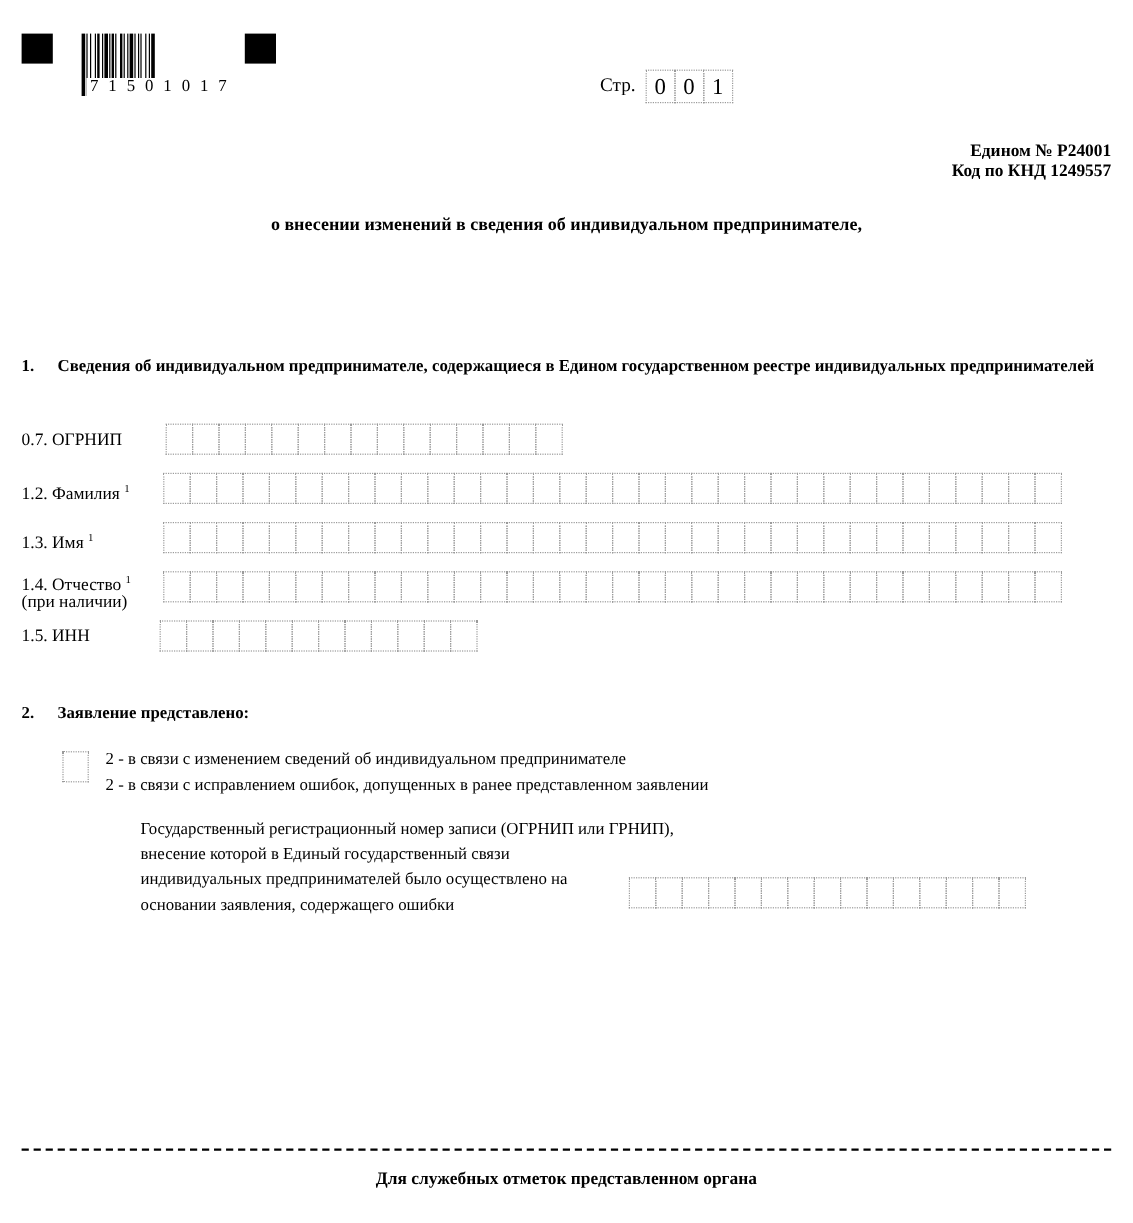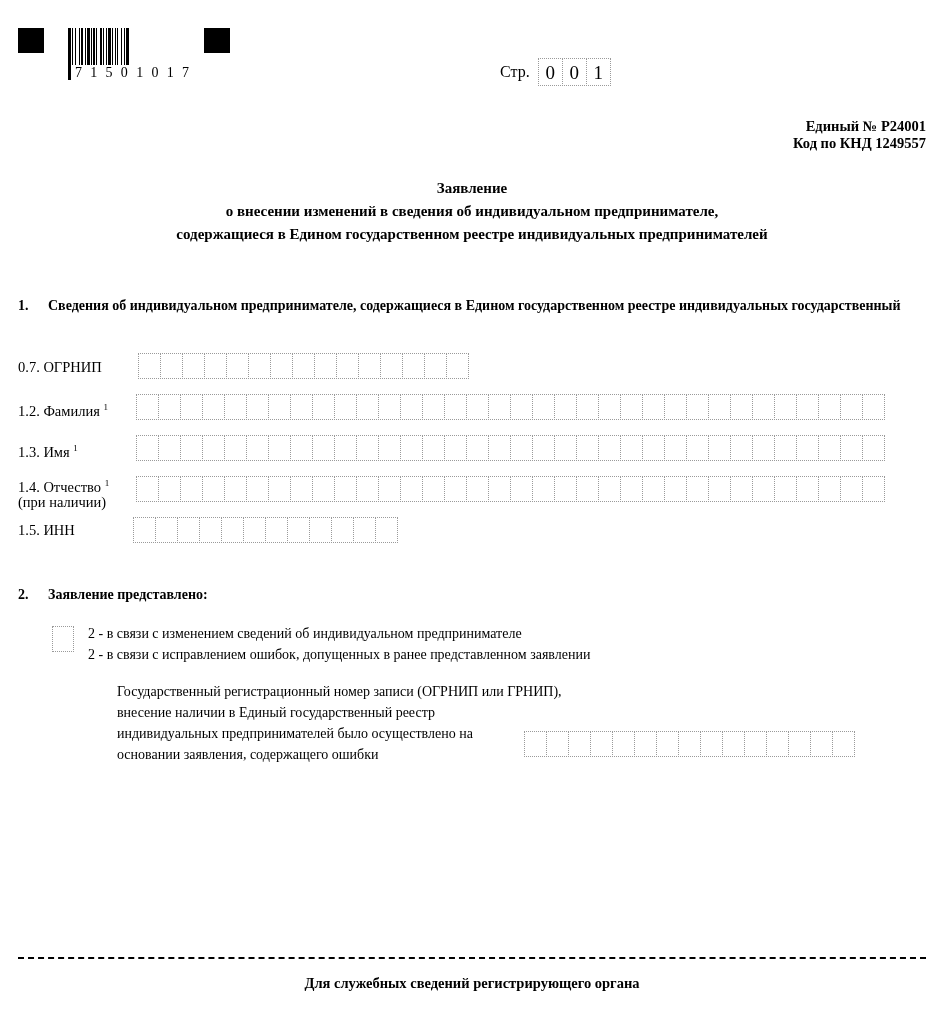--- a/index.html
+++ b/index.html
@@ -270,7 +270,7 @@
   </div>
 
   <div class="form-code">
-    <div>Единый № Р24001</div>
+    <div>Едином № Р24001</div>
     <div>Код по КНД 1249557</div>
   </div>
 

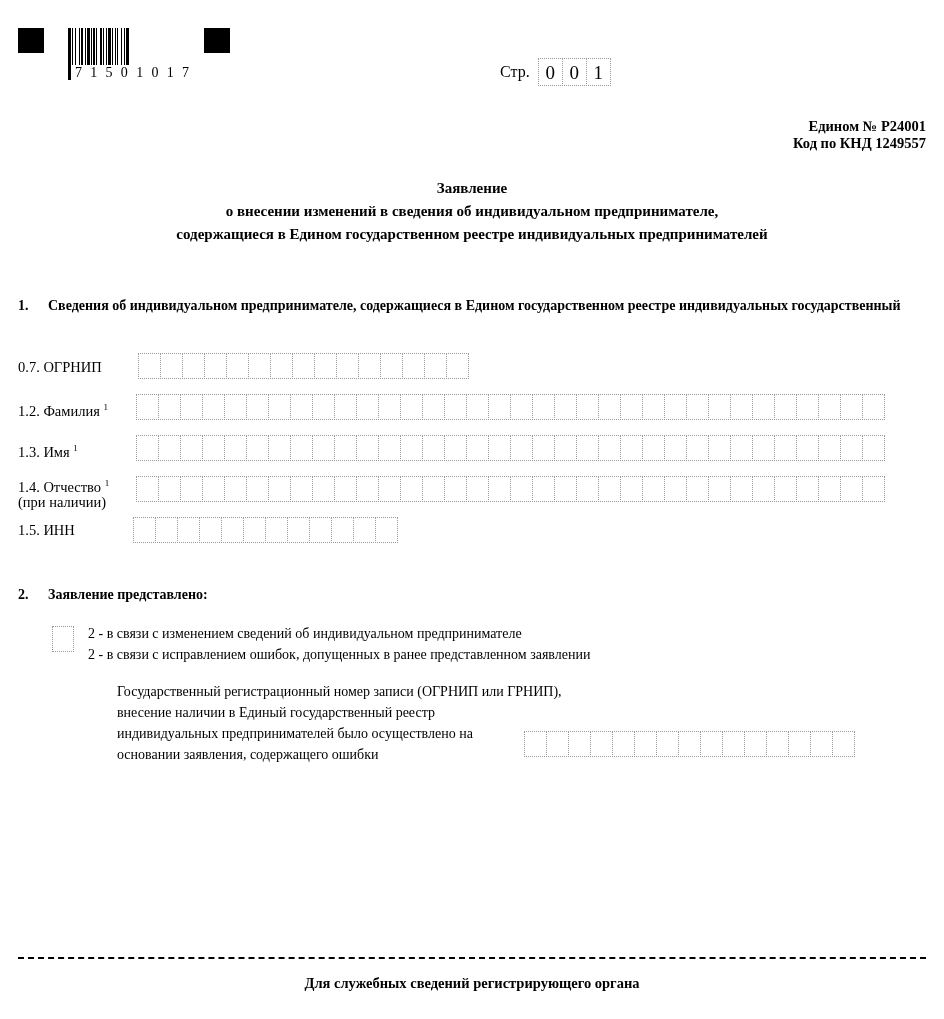--- a/index.html
+++ b/index.html
@@ -275,7 +275,6 @@
   </div>
 
   <div class="title-block">
-    <div>Заявление</div>
     <div>о внесении изменений в сведения об индивидуальном предпринимателе,</div>
     <div>содержащиеся в Едином государственном реестре индивидуальных предпринимателей</div>
   </div>

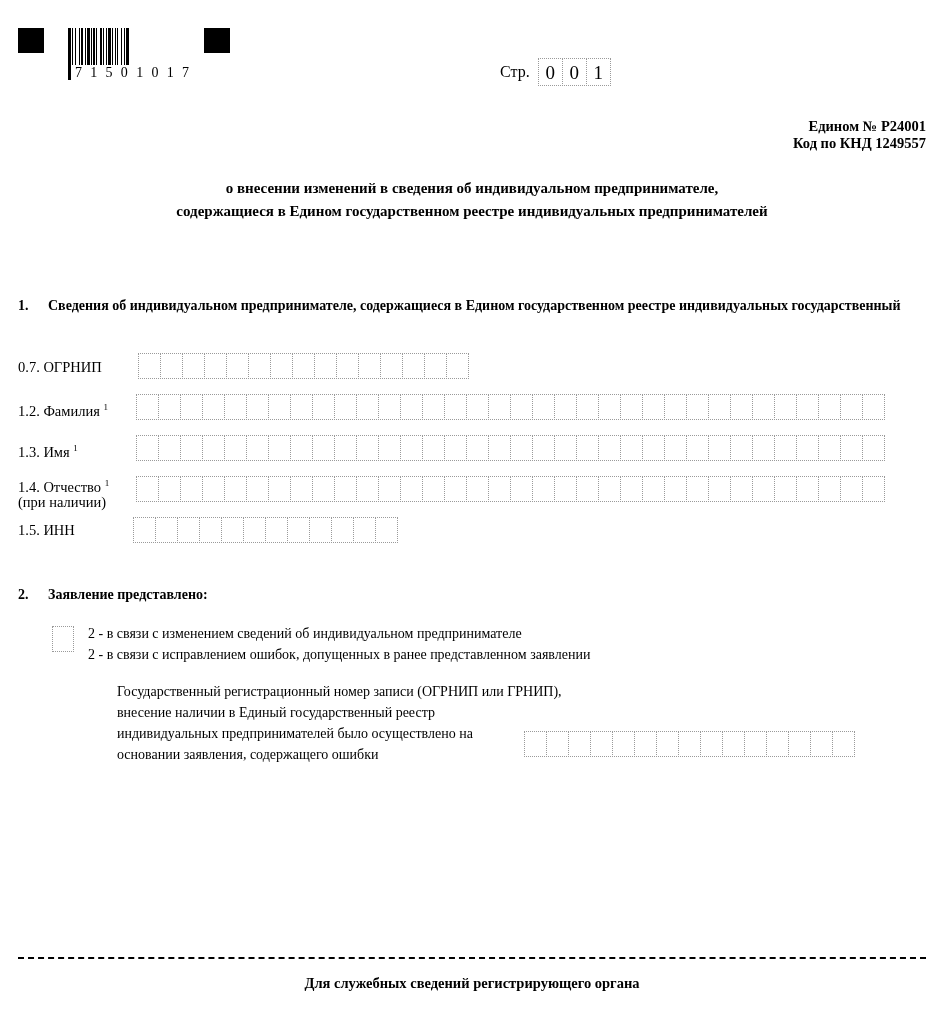--- a/index.html
+++ b/index.html
@@ -276,7 +276,6 @@
 
   <div class="title-block">
     <div>о внесении изменений в сведения об индивидуальном предпринимателе,</div>
-    <div>содержащиеся в Едином государственном реестре индивидуальных предпринимателей</div>
   </div>
 
   <div class="section-head" id="section1-head">

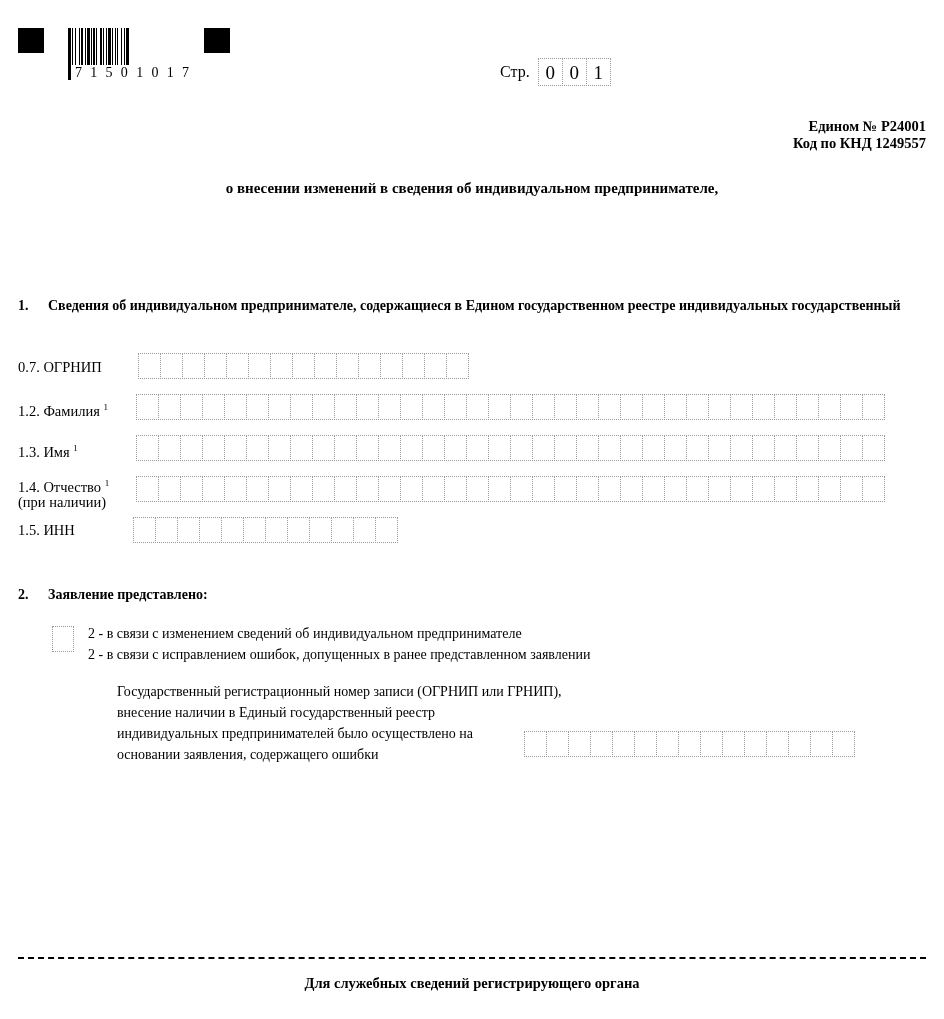--- a/index.html
+++ b/index.html
@@ -280,7 +280,7 @@
 
   <div class="section-head" id="section1-head">
     <span class="num">1.</span>
-    <span class="txt">Сведения об индивидуальном предпринимателе, содержащиеся в Едином государственном реестре индивидуальных государственный</span>
+    <span class="txt">Сведения об индивидуальном предпринимателе, содержащиеся в Едином государственном реестре индивидуальных предпринимателей</span>
   </div>
 
   <div id="section1-fields">

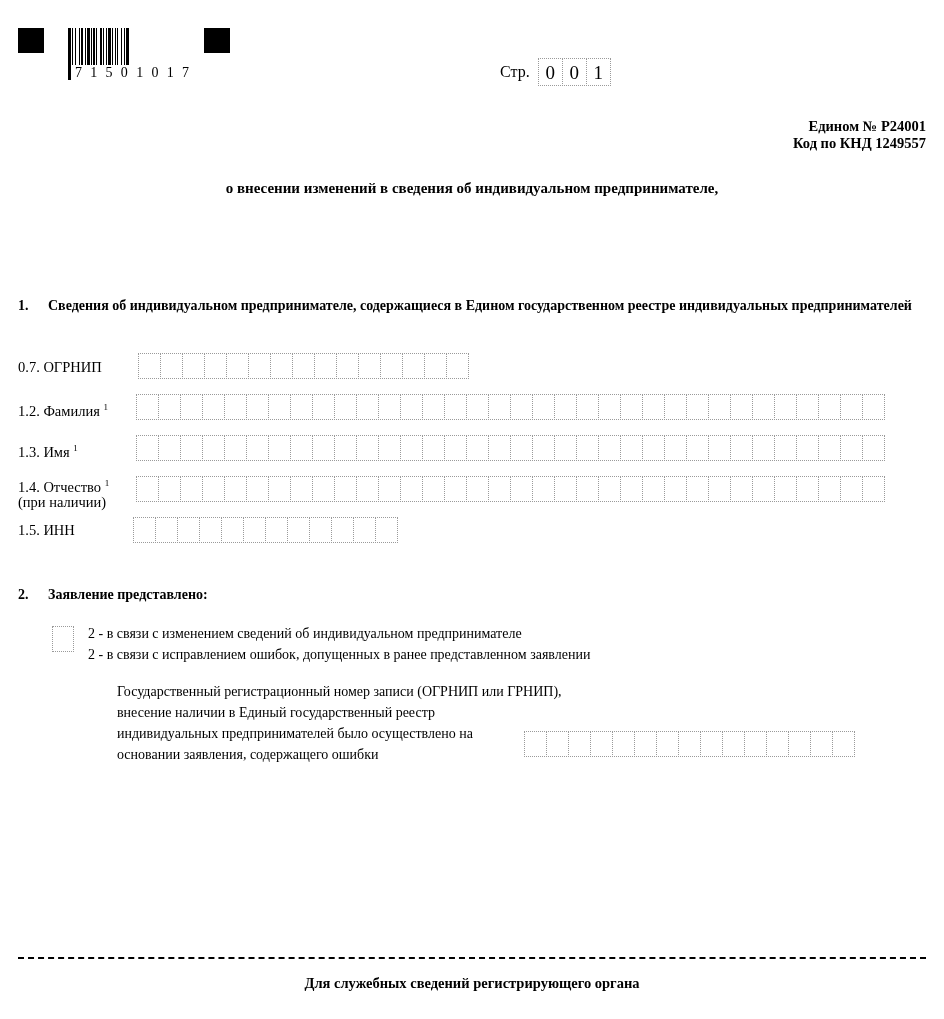--- a/index.html
+++ b/index.html
@@ -444,7 +444,7 @@
   </div>
 
   <div class="grnip-text">Государственный регистрационный номер записи (ОГРНИП или ГРНИП),
-внесение наличии в Единый государственный реестр
+внесение которой в Единый государственный связи
 индивидуальных предпринимателей было осуществлено на
 основании заявления, содержащего ошибки</div>
   <div class="cells" id="grnip-cells">

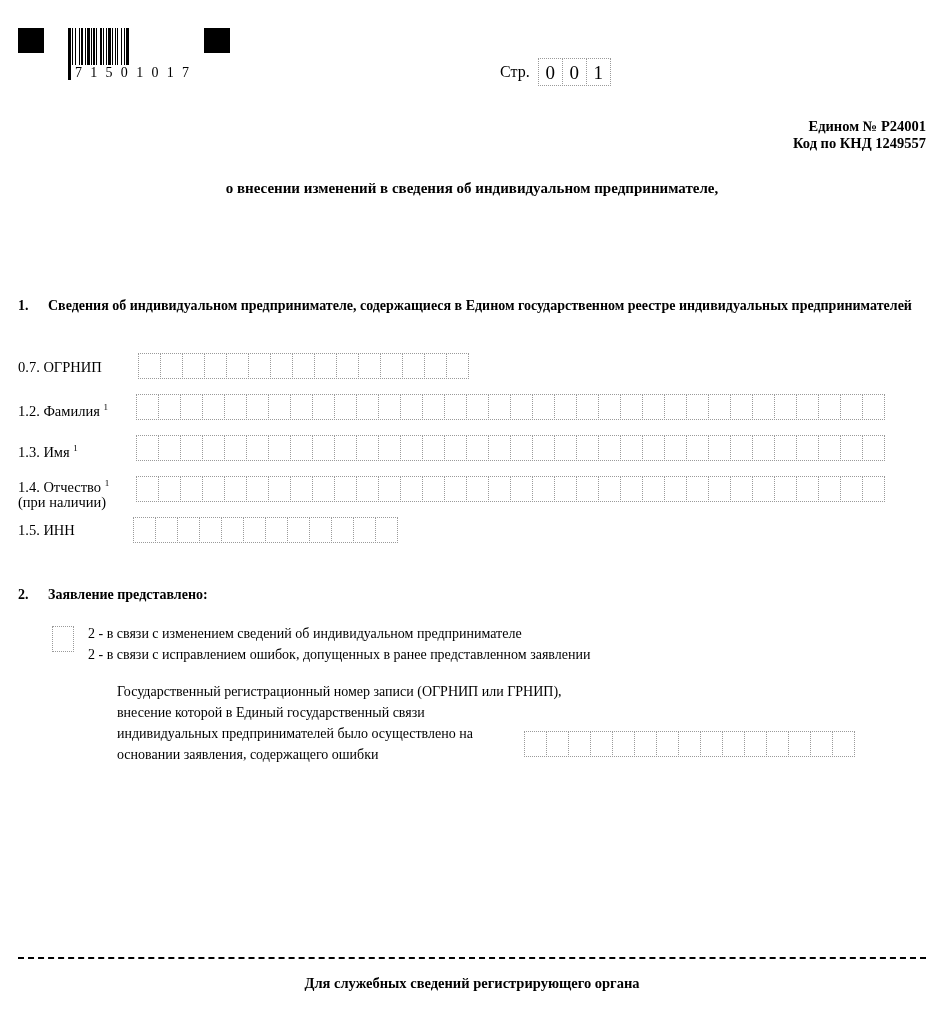--- a/index.html
+++ b/index.html
@@ -466,7 +466,7 @@
     </div>
 
   <div class="footer-rule"></div>
-  <div class="footer-title">Для служебных сведений регистрирующего органа</div>
+  <div class="footer-title">Для служебных отметок представленном органа</div>
 
 </div>
 

